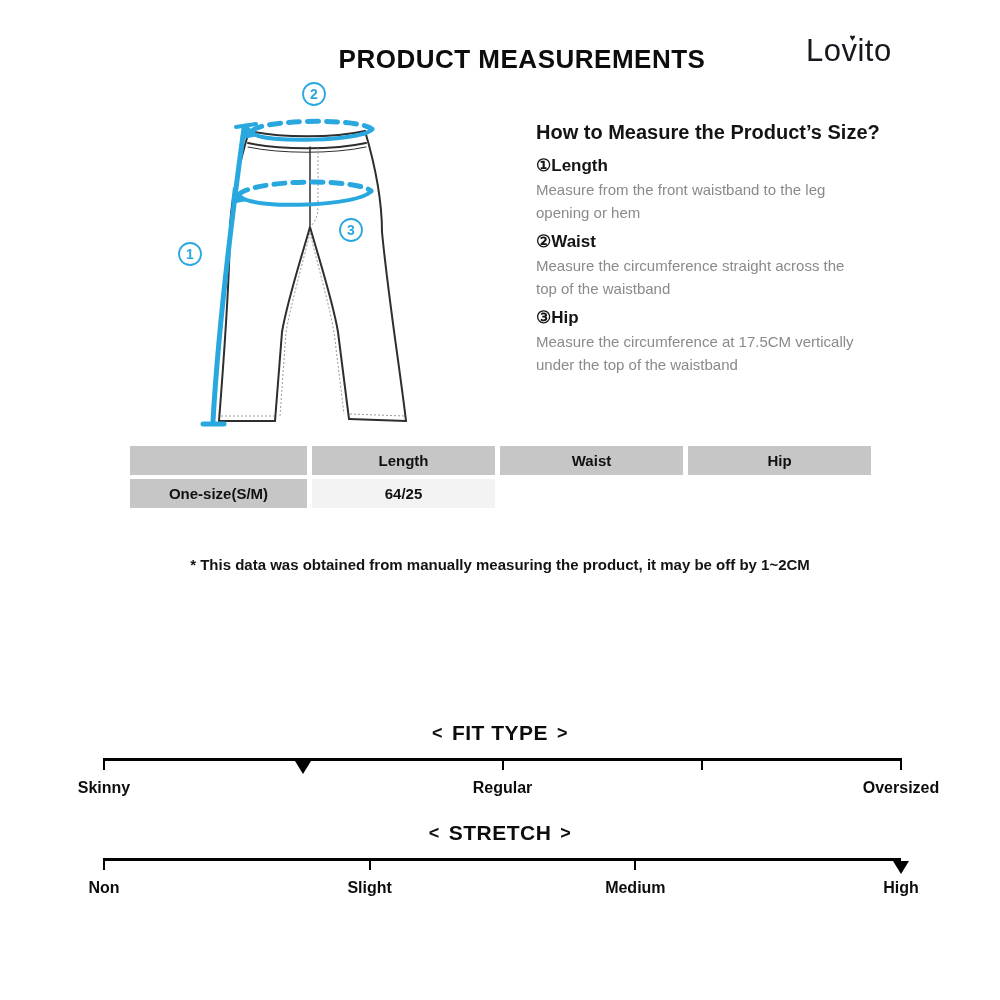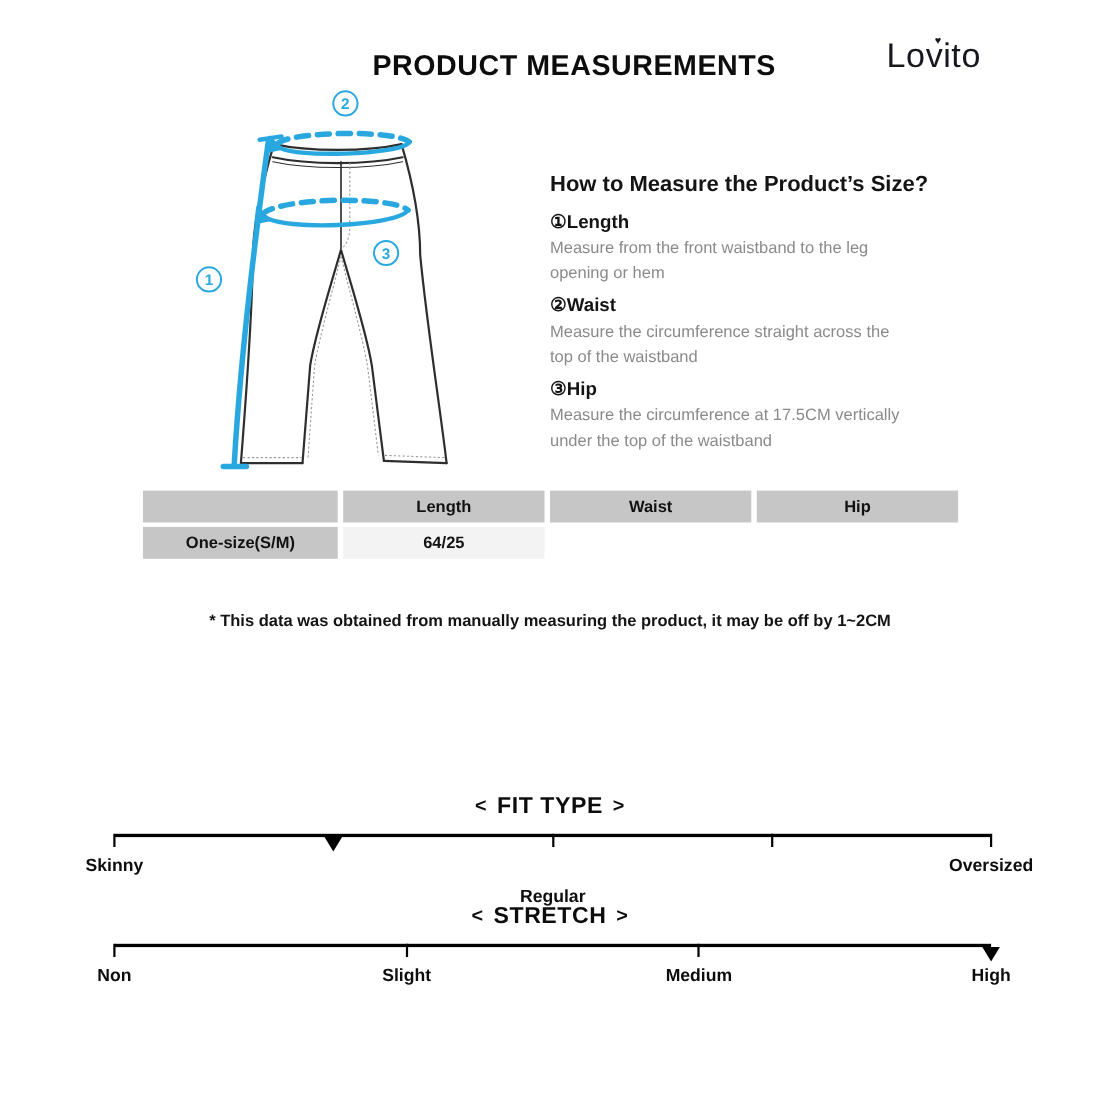--- a/index.html
+++ b/index.html
@@ -22,7 +22,7 @@
   }
 
   
-  .guide{left:500px;top:121px;width:356px;margin-top:36px;}
+  .guide{left:536px;top:121px;width:356px;}
   .guide-heading{font-size:20px;font-weight:bold;color:#141414;margin:0 0 10px 0;}
   .guide-item-title{font-size:17px;font-weight:bold;line-height:24px;margin-top:6px;color:#141414;}
   .guide-item-desc{font-size:15px;line-height:23px;color:#8a8a8a;white-space:pre-line;}

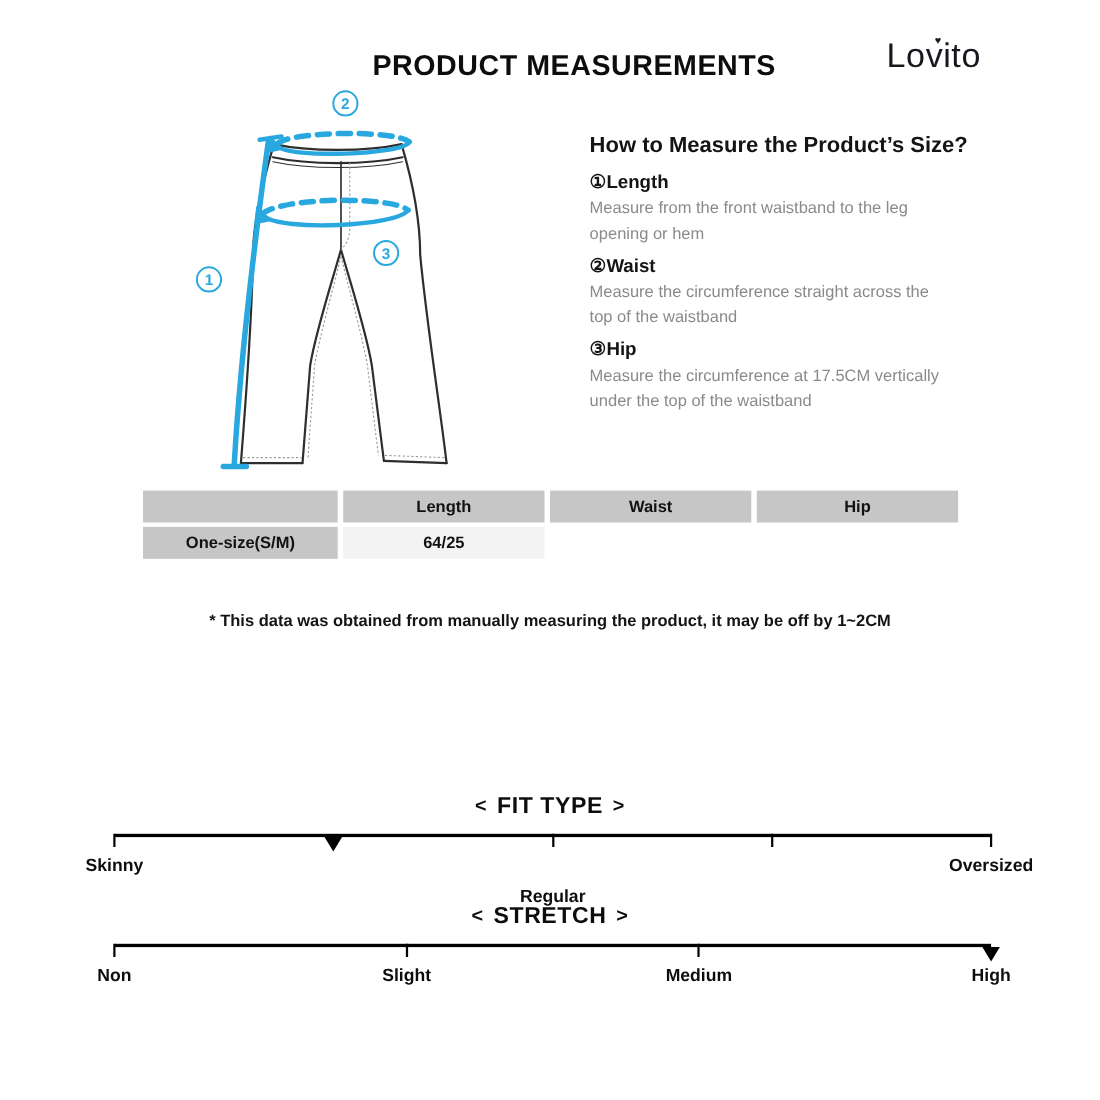--- a/index.html
+++ b/index.html
@@ -154,7 +154,7 @@
     <div class="scale-tick" style="left: 100%;"></div>
     <div class="scale-marker" style="left: 25%;"></div>
     <div class="scale-label" style="left: 0%;">Skinny</div>
-    <div class="scale-label" style="left: 50%; margin-top: 28px;">Regular</div>
+    <div class="scale-label" style="left: 50%;">Regular</div>
     <div class="scale-label" style="left: 100%;">Oversized</div>
   </div>
 

